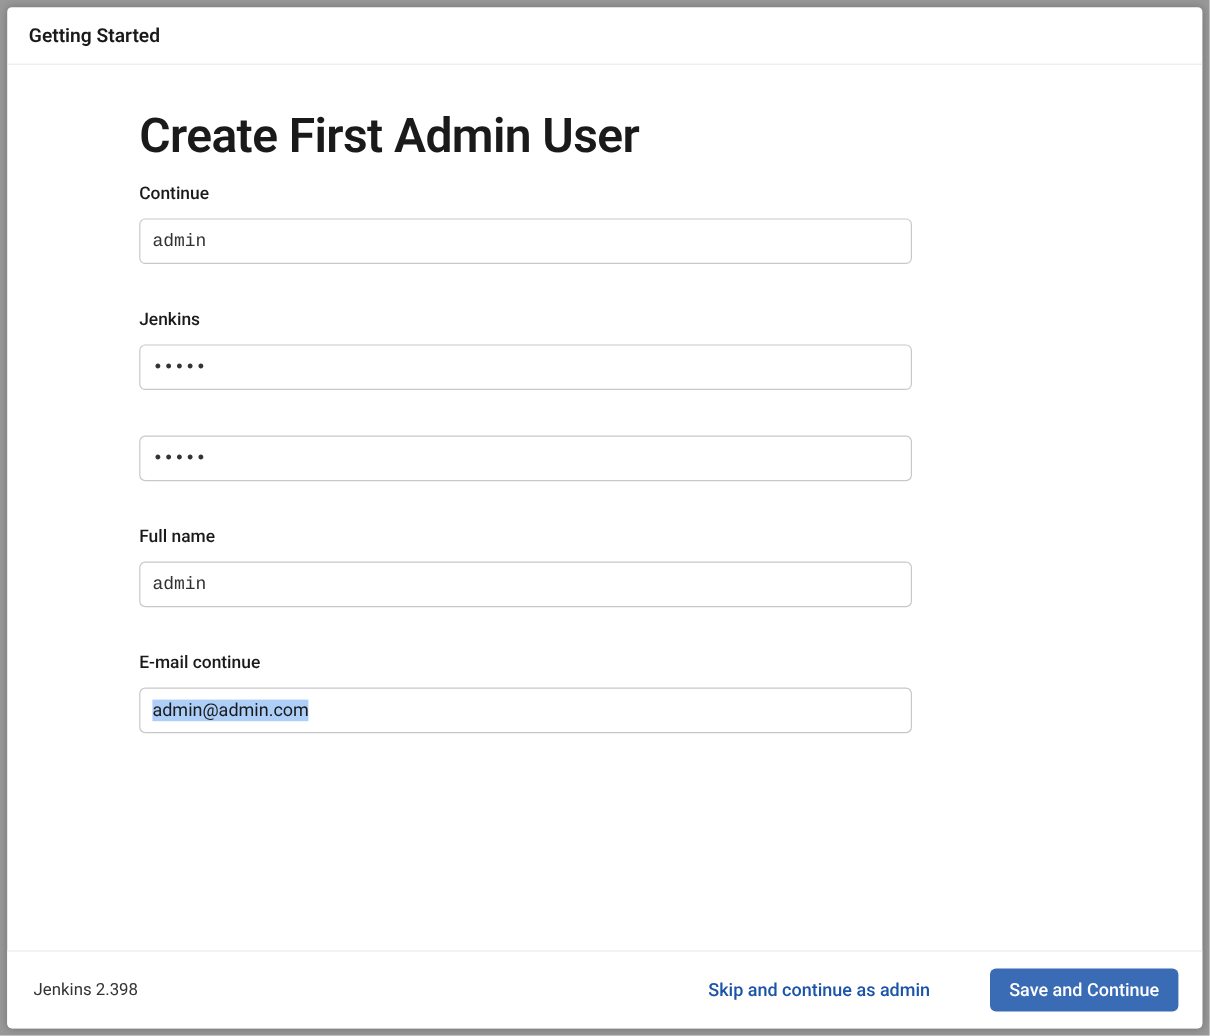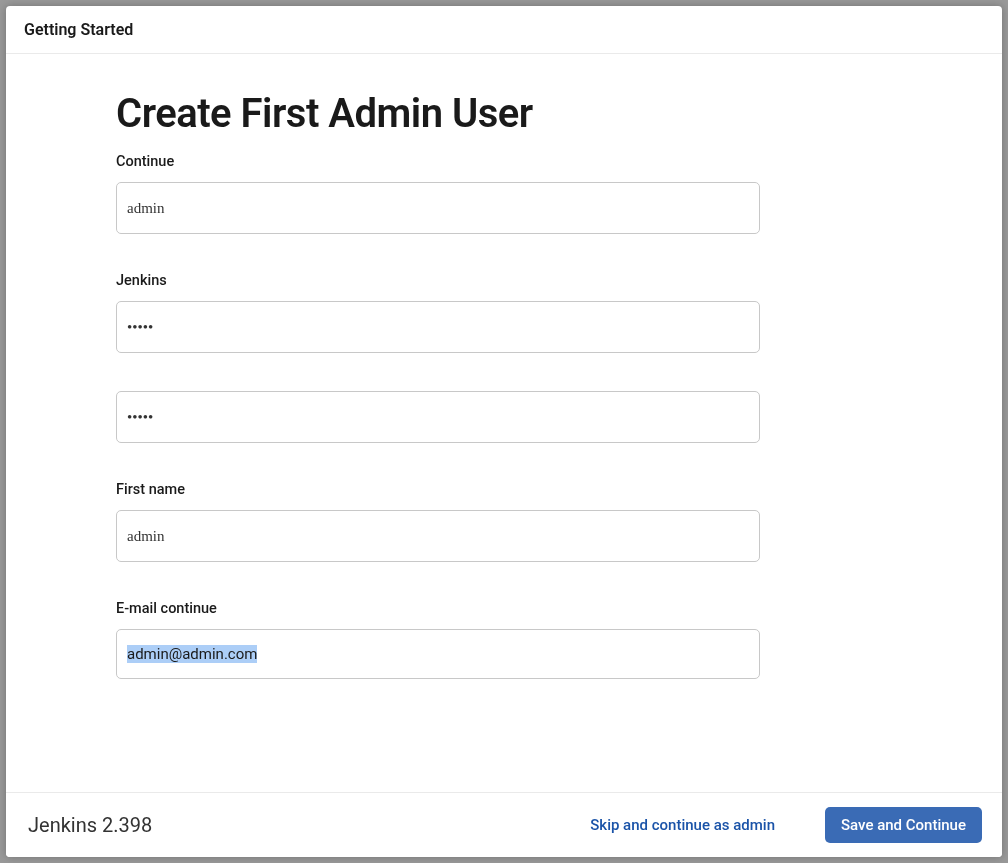--- a/index.html
+++ b/index.html
@@ -66,8 +66,8 @@
       border-radius: 5px;
       background: #fff;
       color: #333;
-      font-family: Liberation Serif, serif;
-      height: 52px;
+      font-family: Liberation Mono, monospace;
+      height: 38px;
     }
     .modal-footer {
       display: flex;

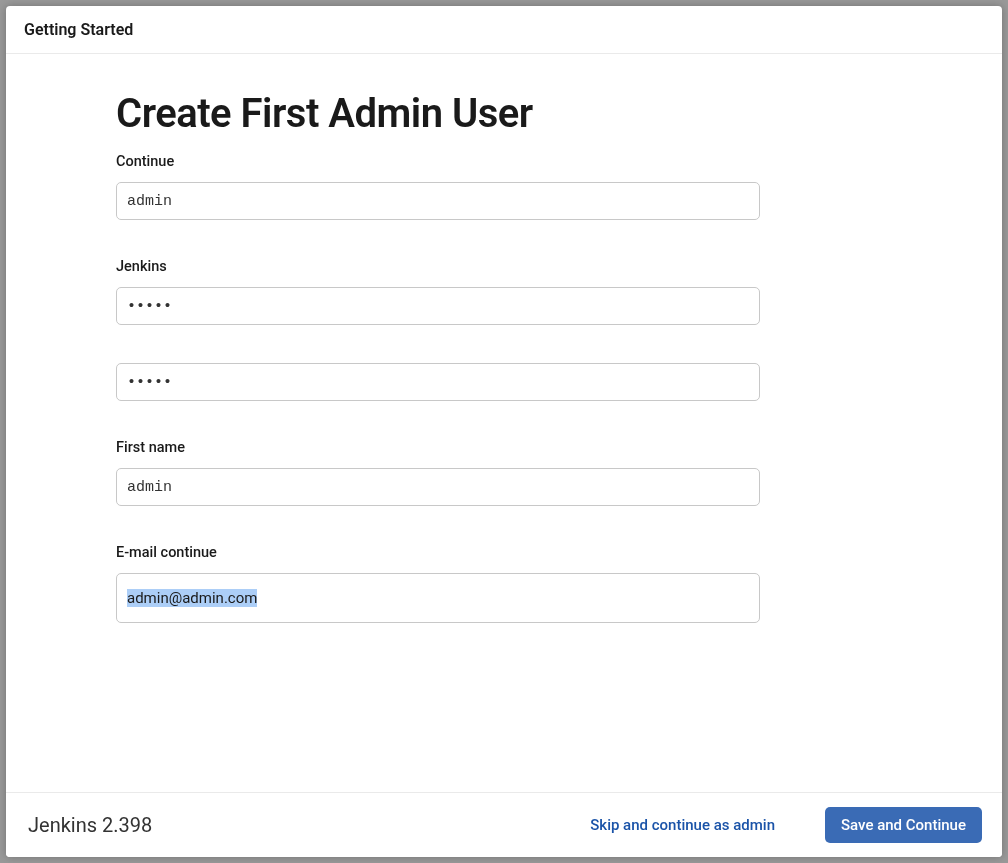--- a/index.html
+++ b/index.html
@@ -150,7 +150,7 @@
     </div>
 
     <div class="form-group">
-      <label class="form-label">First name</label>
+      <label class="form-label">Full name</label>
       <input type="text" class="form-input" value="admin" style="">
     </div>
 

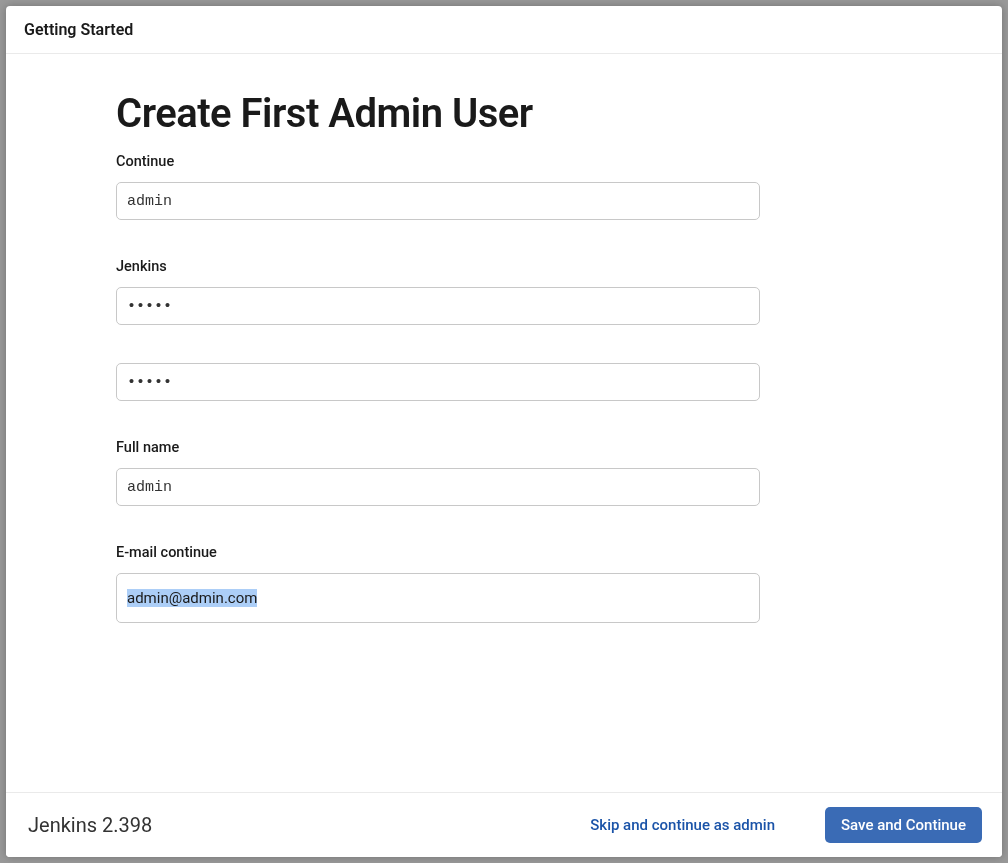--- a/index.html
+++ b/index.html
@@ -113,7 +113,7 @@
       border-radius: 5px;
       background: #fff;
       color: #333;
-      height: 50px;
+      height: 38px;
       display: flex;
       align-items: center;
       cursor: text;

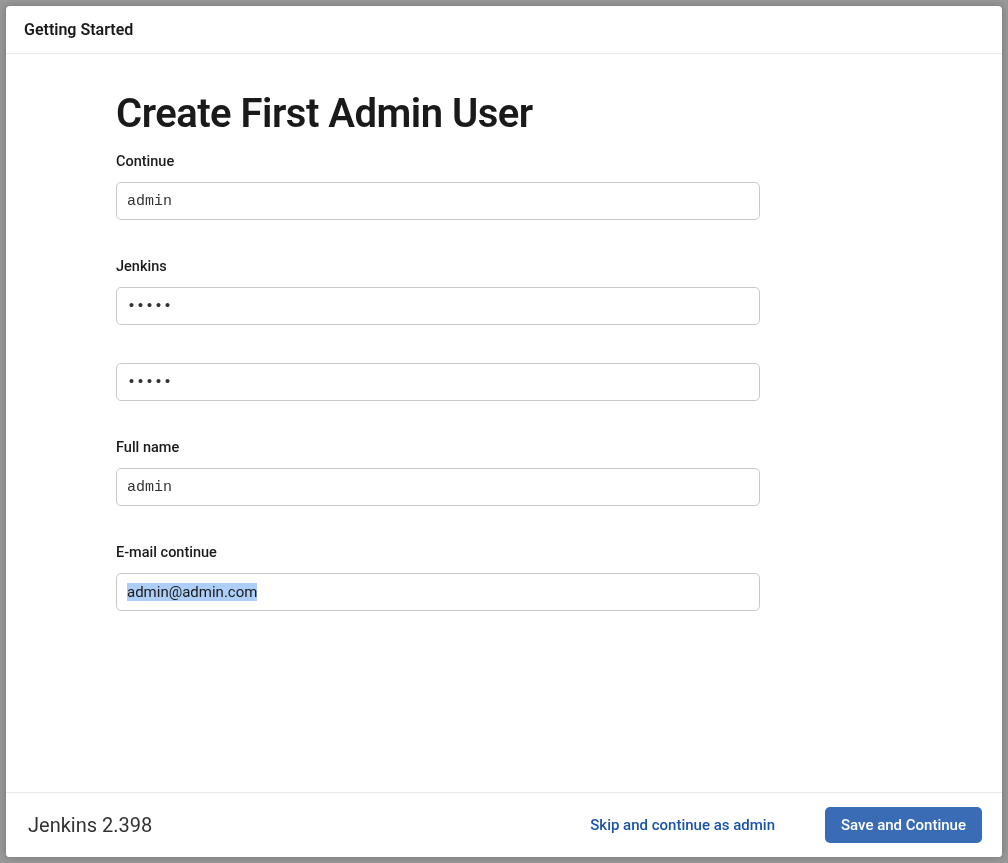--- a/index.html
+++ b/index.html
@@ -77,7 +77,7 @@
       background: #fff;
     }
     .version-text {
-      font-size: 20px;
+      font-size: 14px;
       color: #333;
       flex: 0 0 auto;
     }

